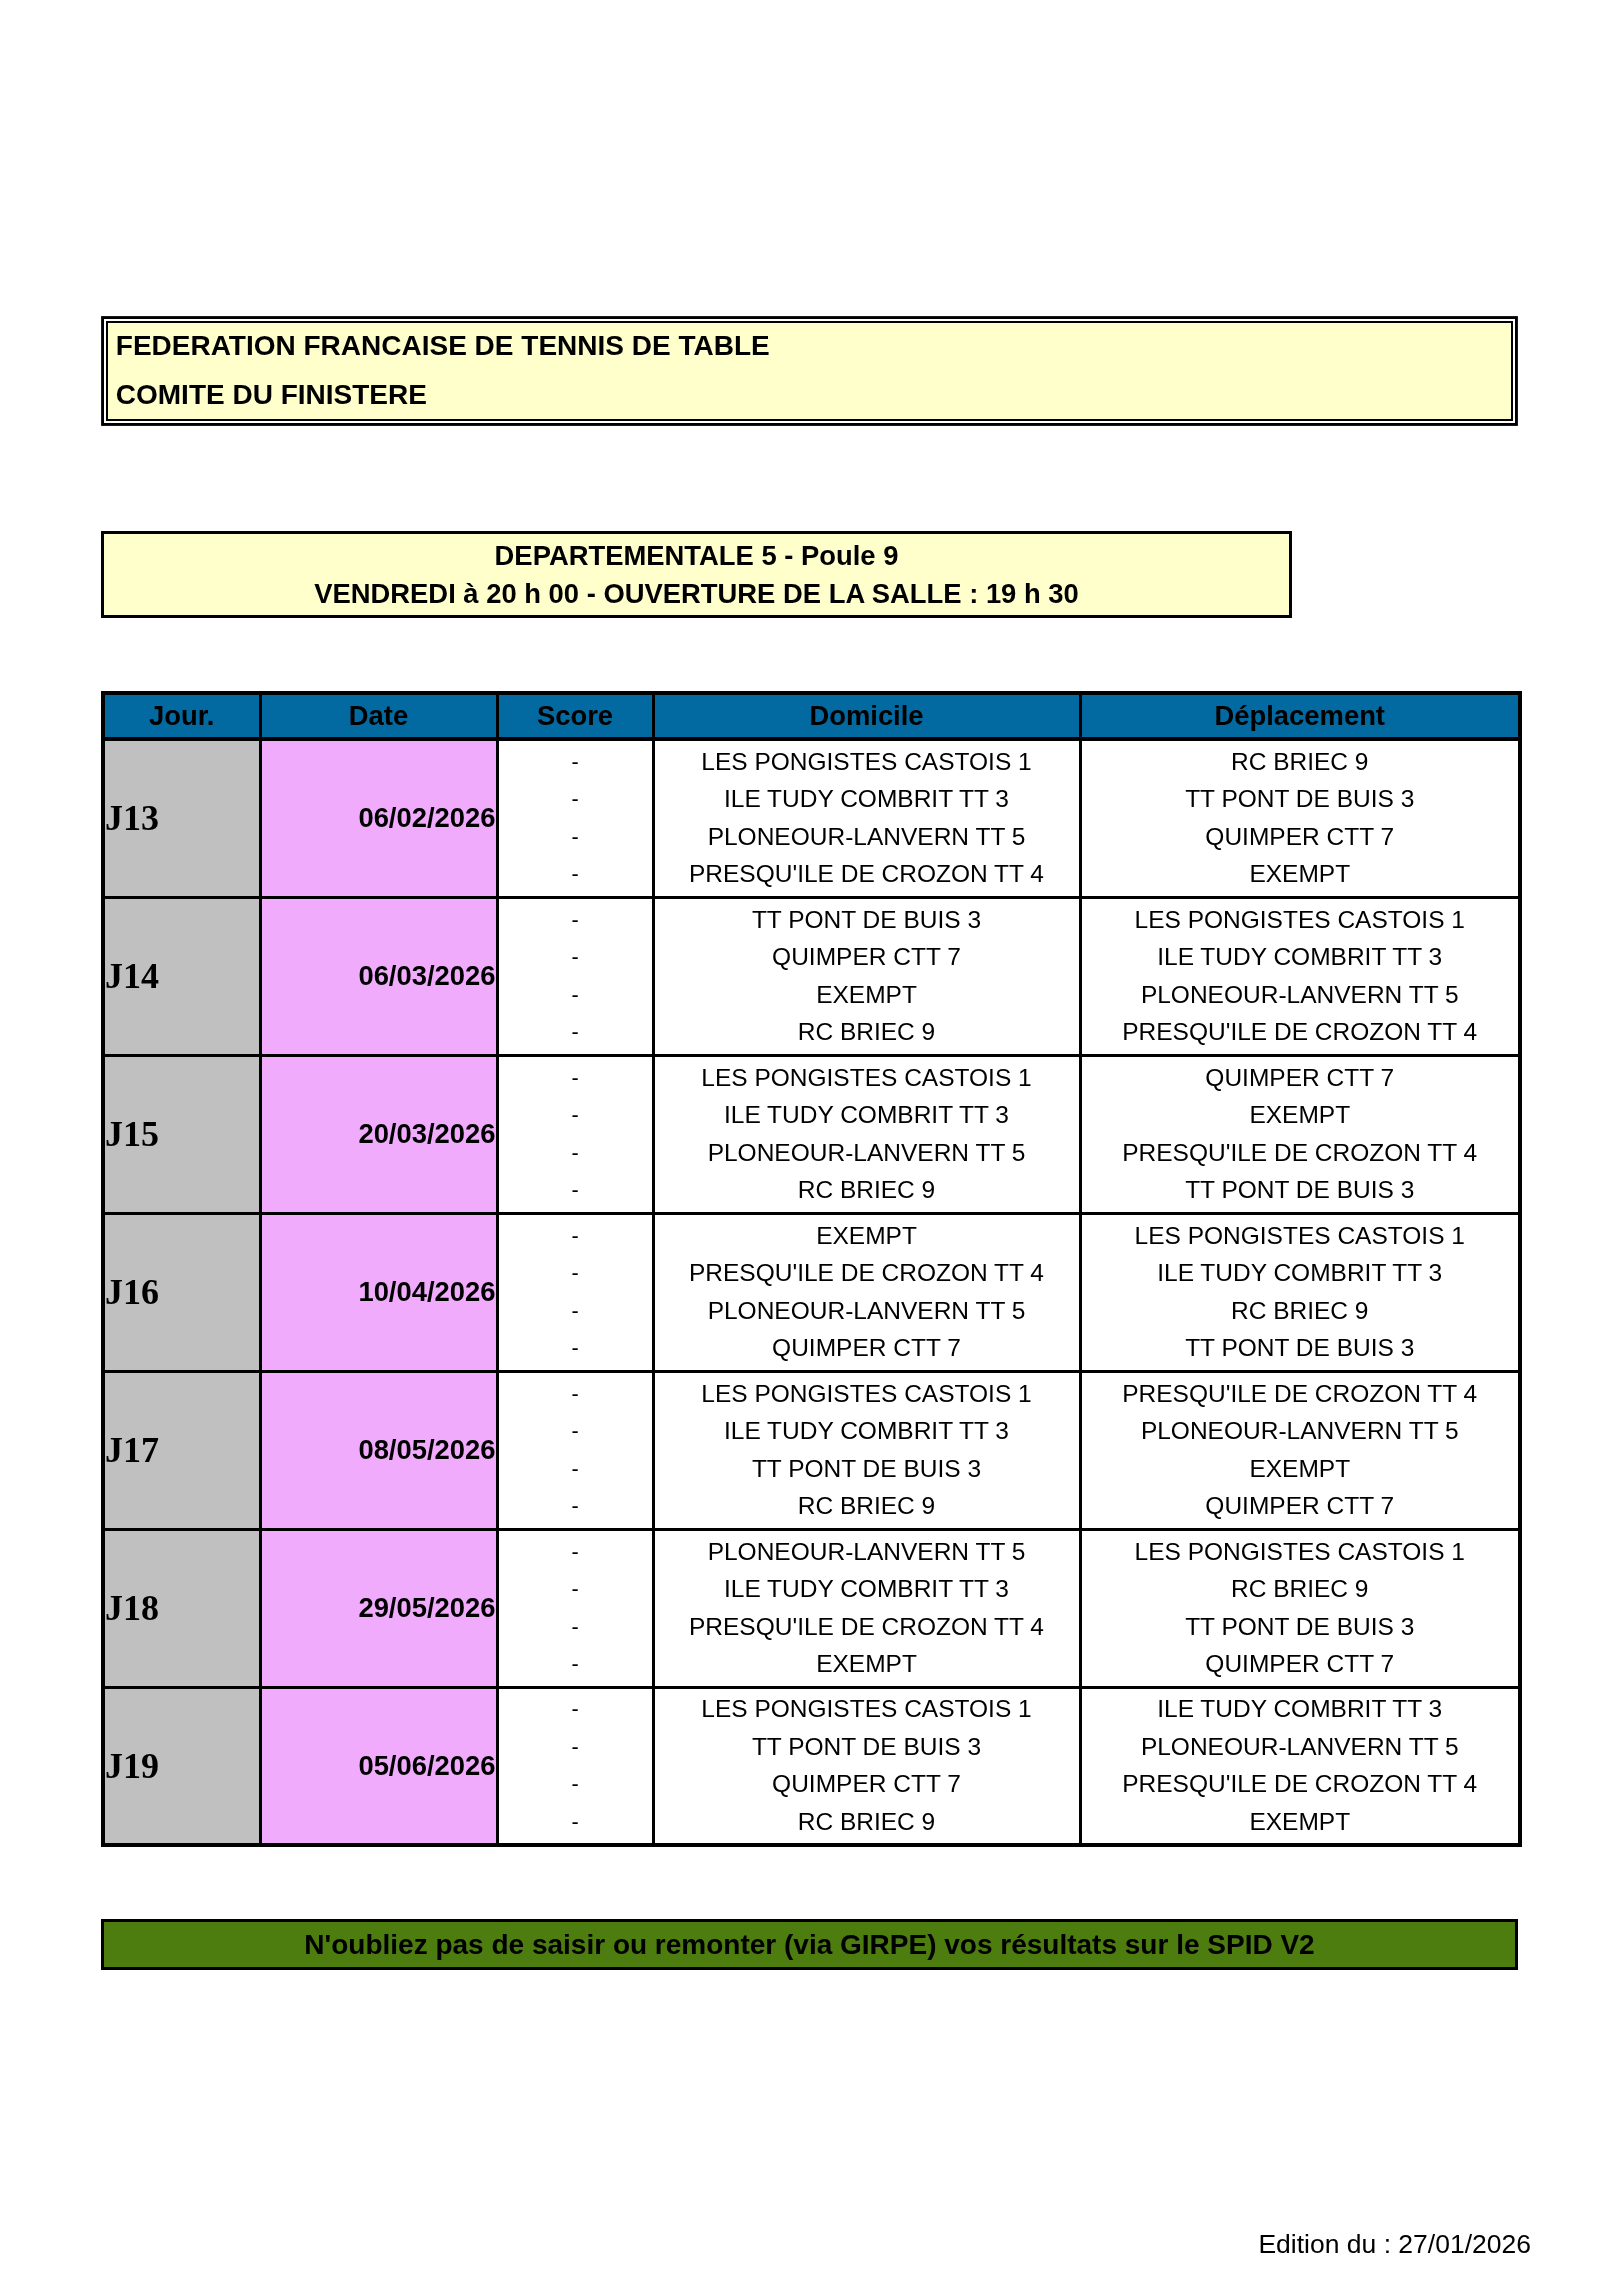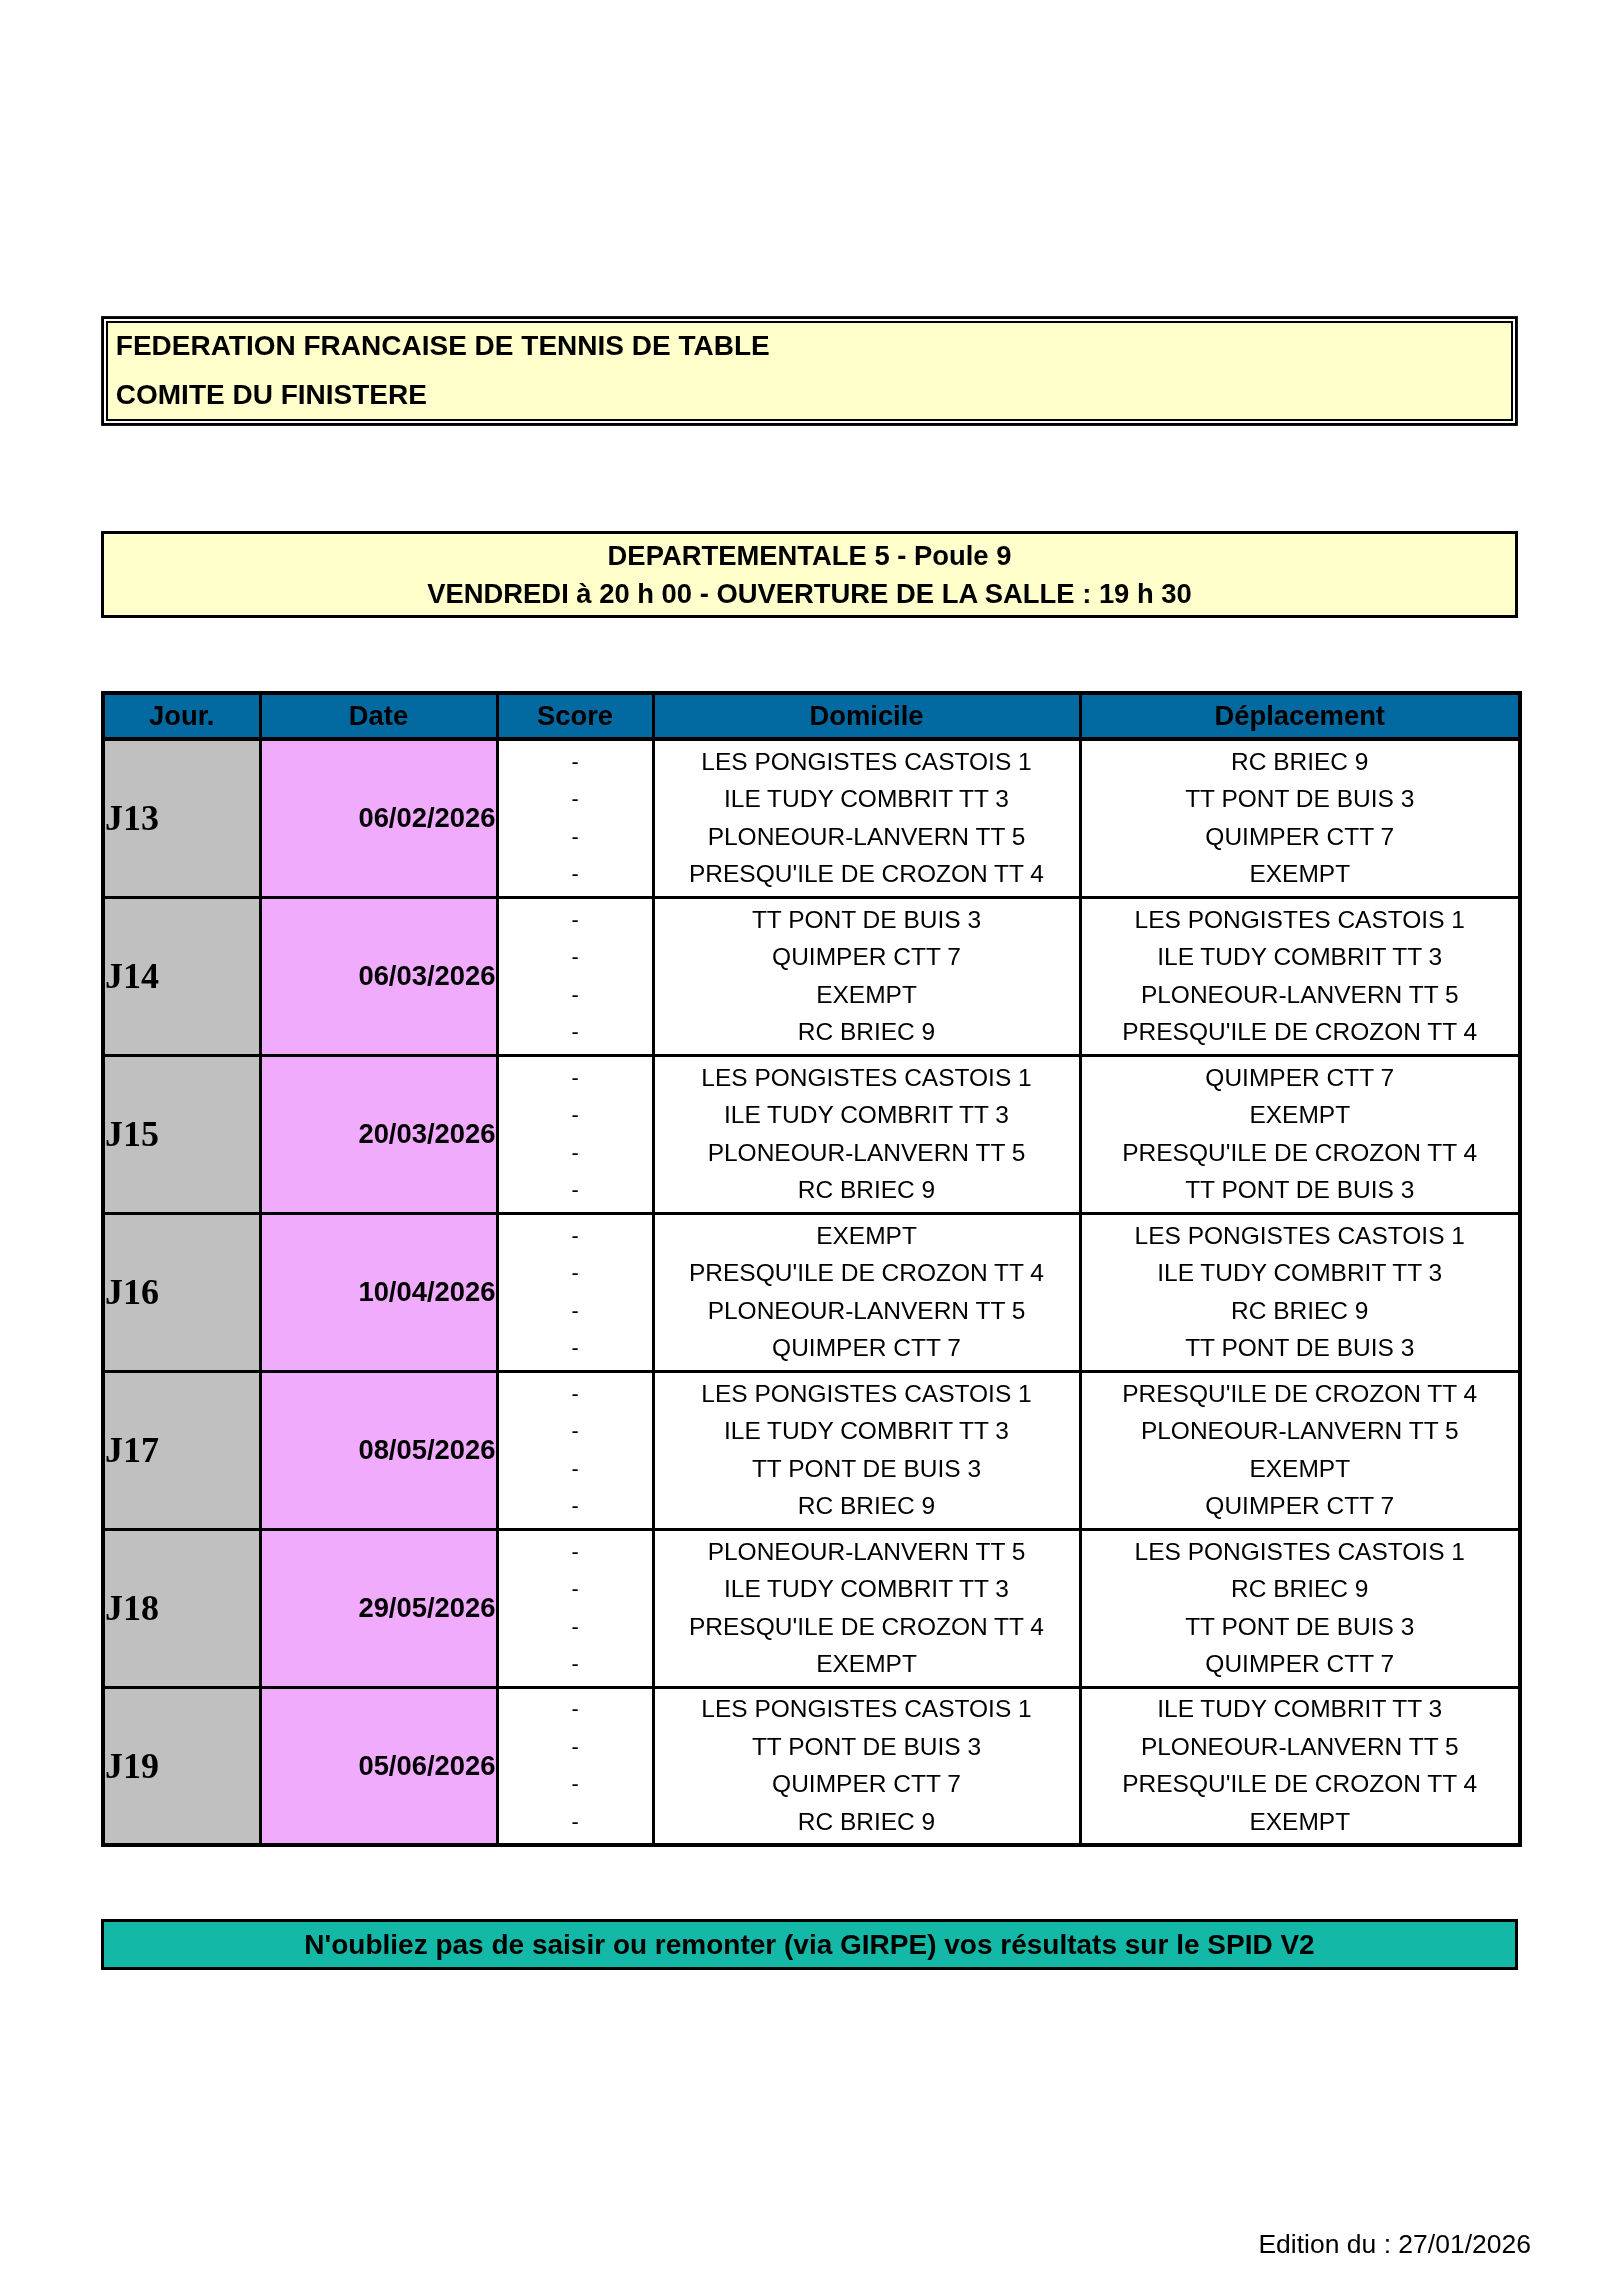--- a/index.html
+++ b/index.html
@@ -32,7 +32,7 @@
   .division-box {
     position: absolute;
     left: 101px; top: 531px;
-    width: 1417px; height: 87px;
+    width: 1191px; height: 87px;
     background: #FFFFCC;
     border: 3.9px solid #000;
     display: flex; flex-direction: column; justify-content: space-evenly;

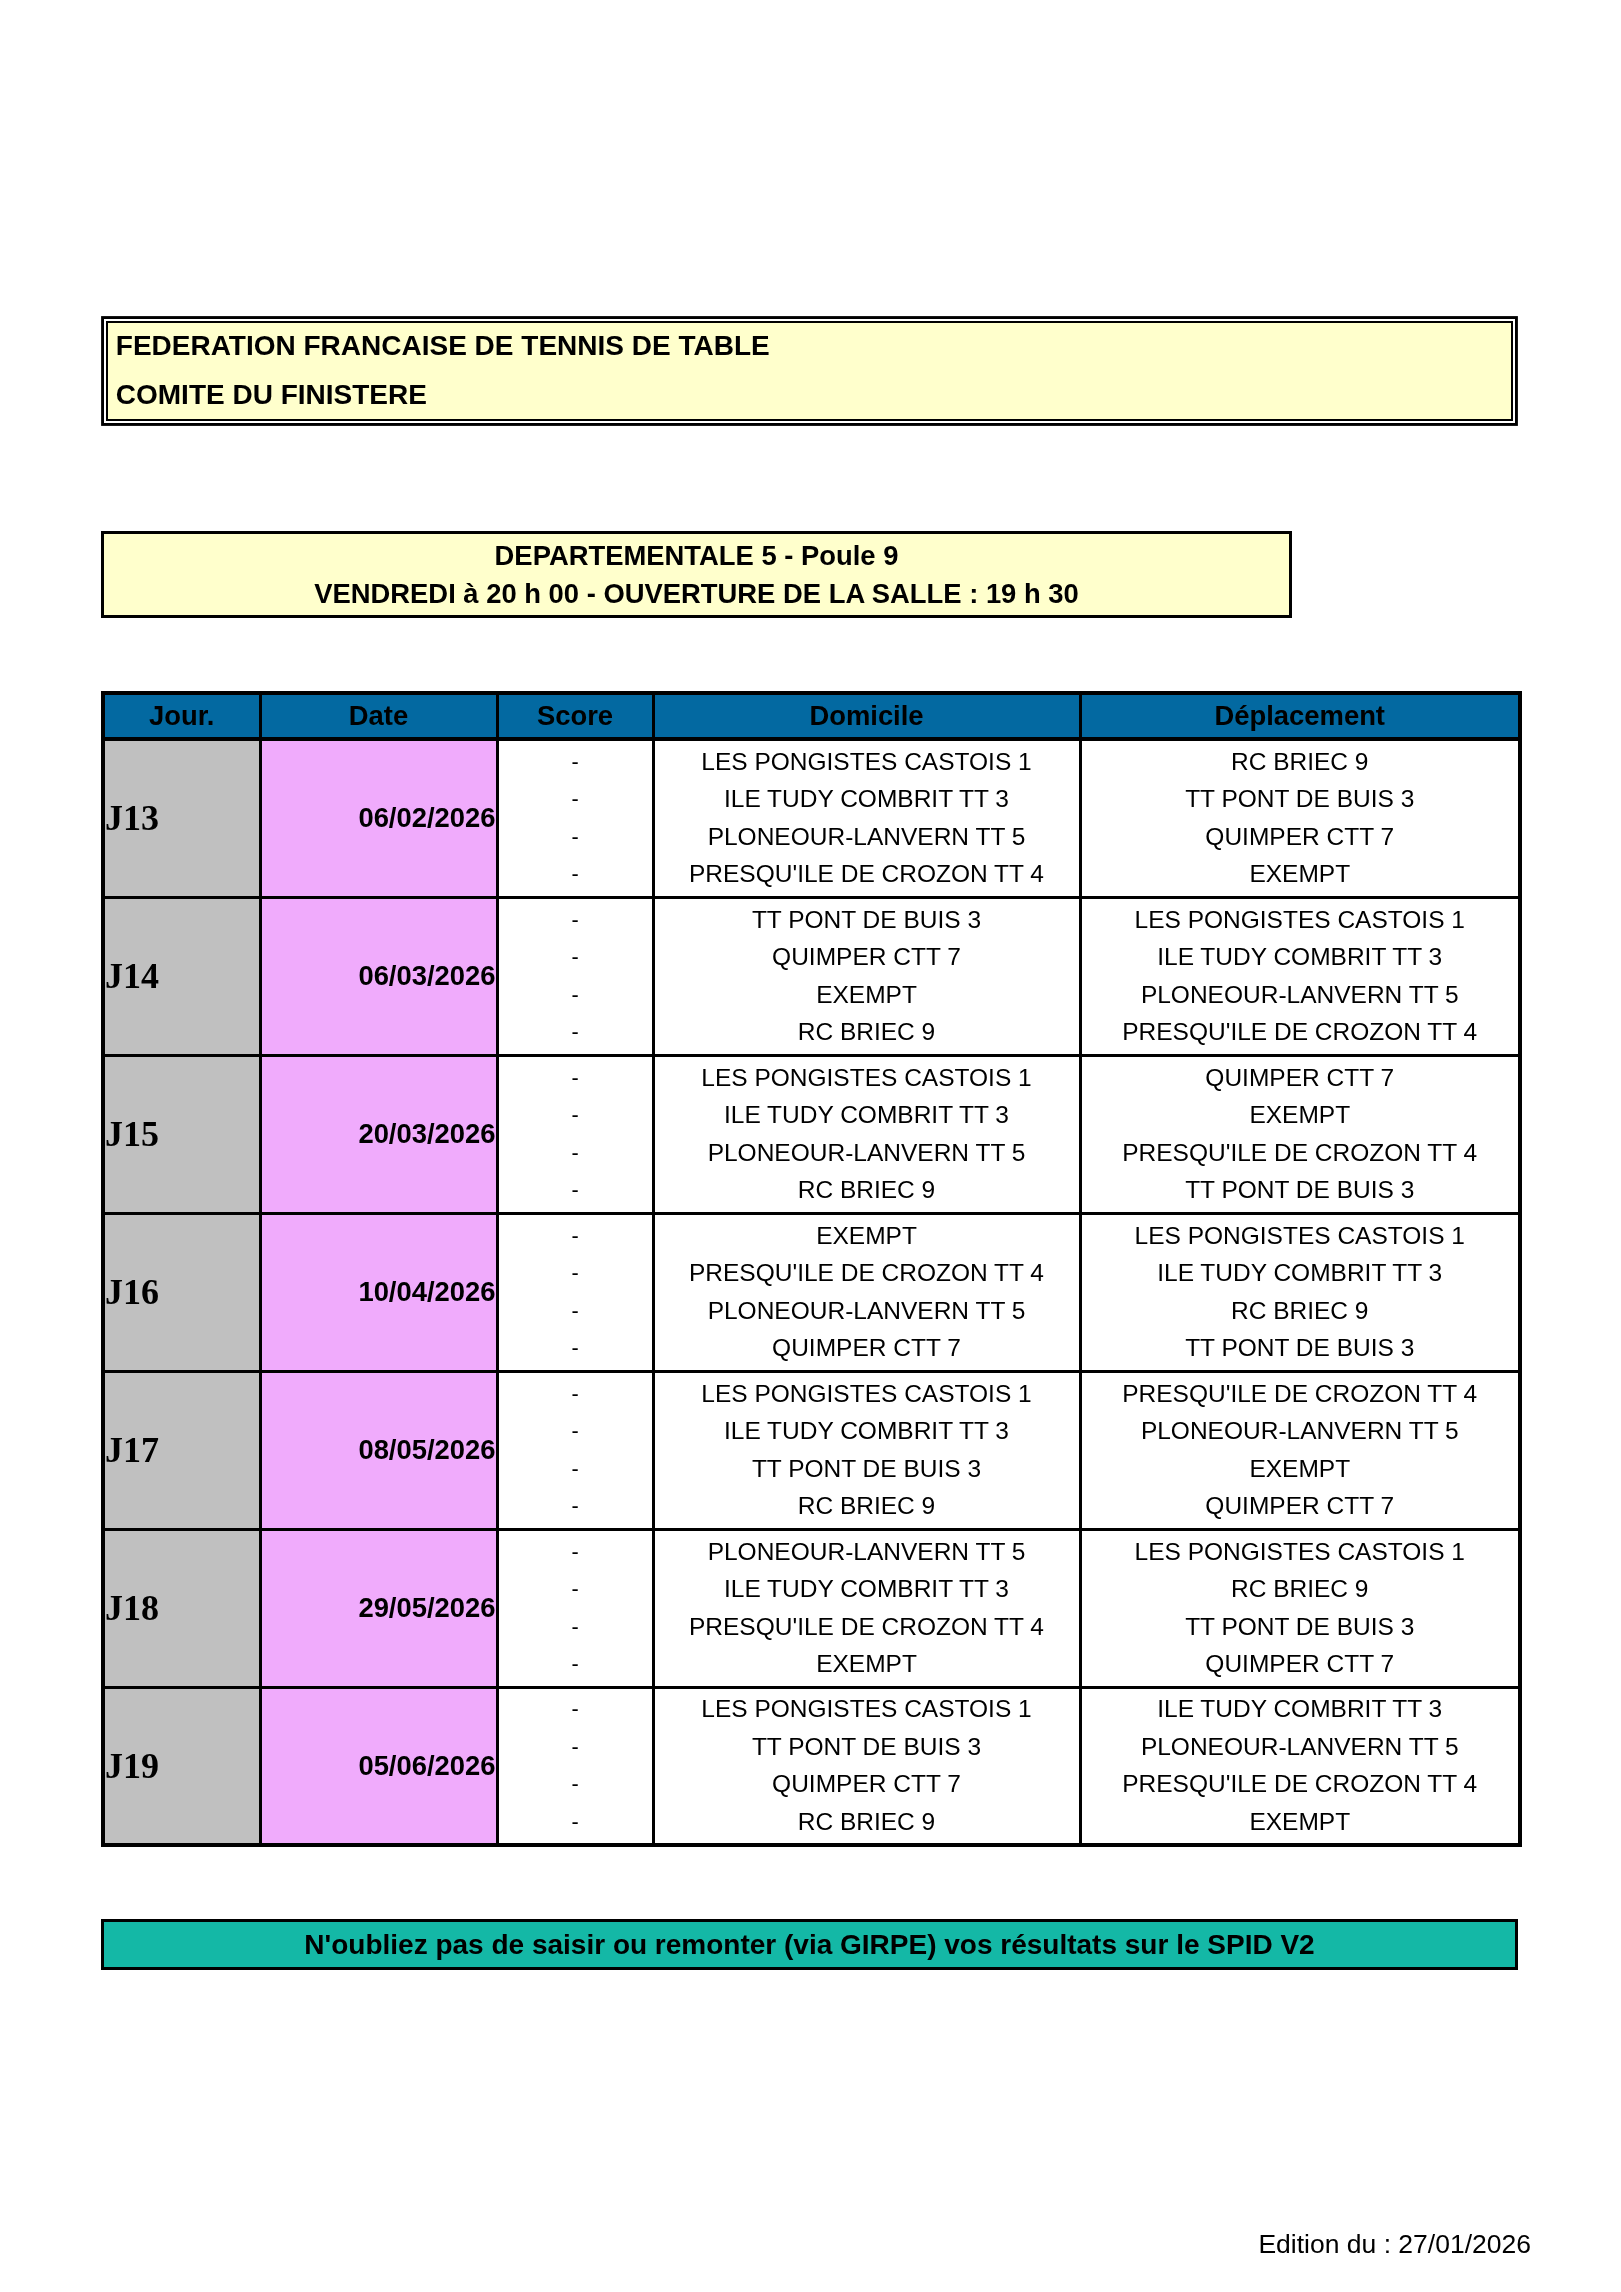--- a/index.html
+++ b/index.html
@@ -84,7 +84,7 @@
     position: absolute;
     left: 101px; top: 1919px;
     width: 1417px; height: 51px;
-    background: #14b8a6;
+    background: #4d7c0f;
     border: 3.9px solid #000;
     display: flex; align-items: center; justify-content: center;
   }

